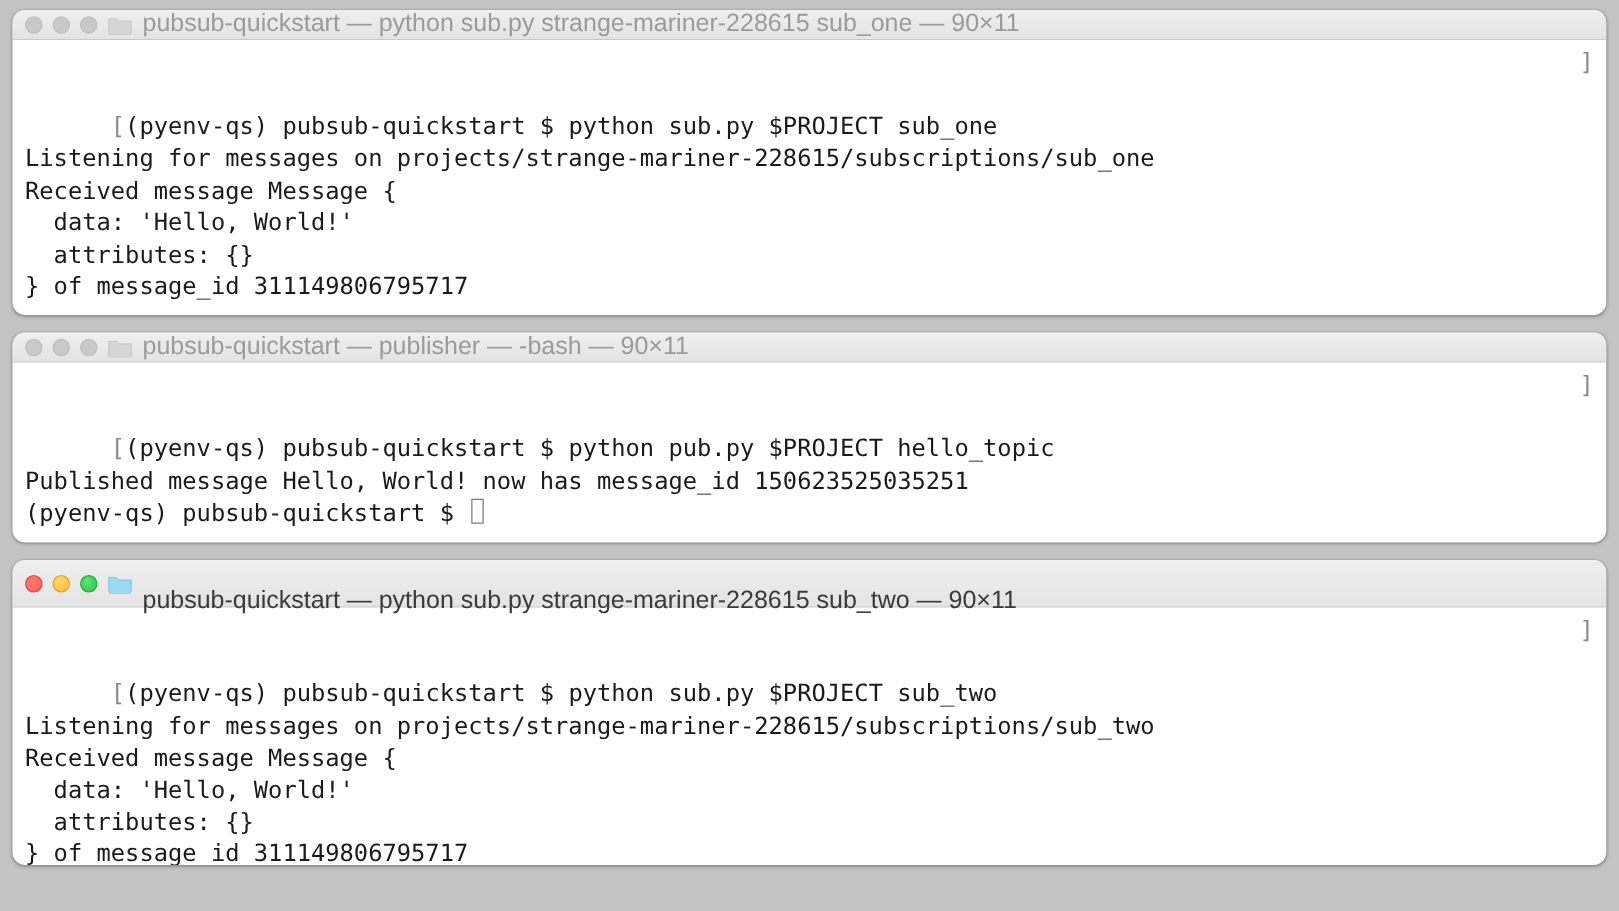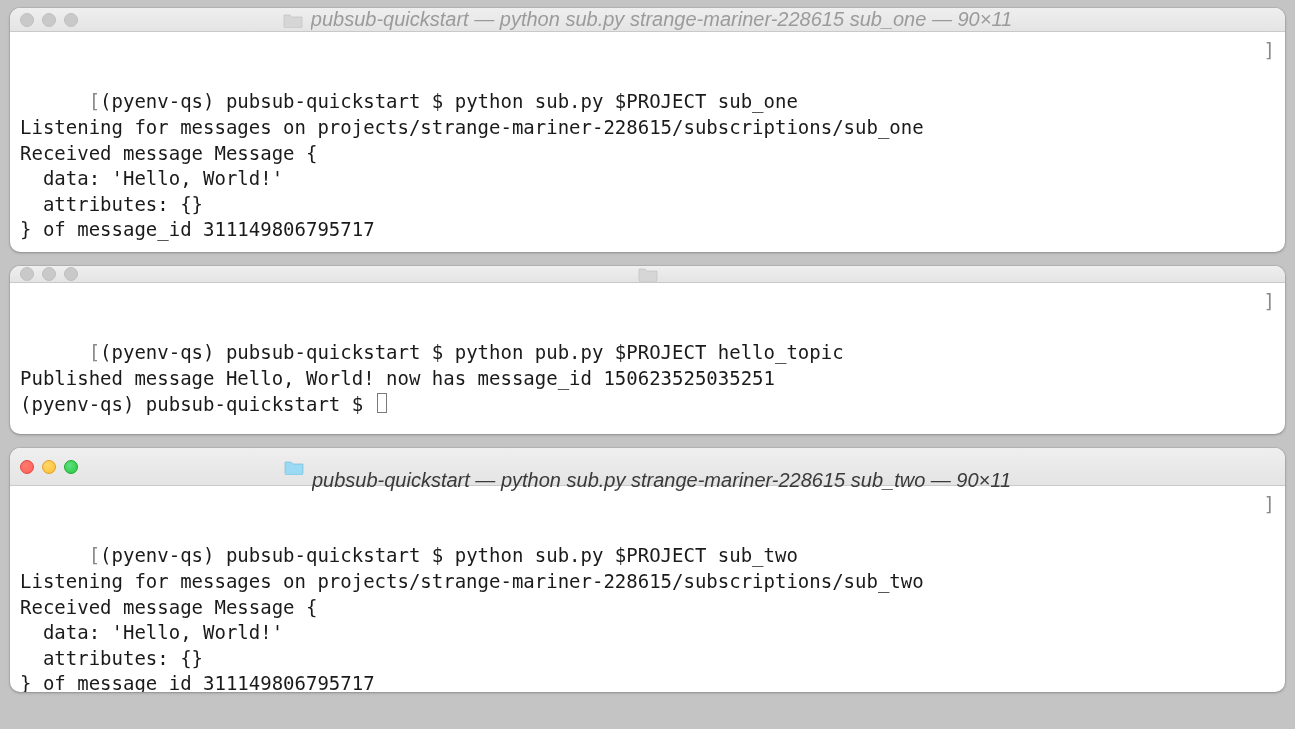--- a/index.html
+++ b/index.html
@@ -66,11 +66,9 @@
   .title-center {
     flex: 1 1 auto;
     display: flex;
-    justify-content: center;
     align-items: center;
     gap: 8px;
     min-width: 0;
-    font-style: italic;
   }
   .title-text {
     font-family: -apple-system, "Helvetica Neue", Arial, sans-serif;

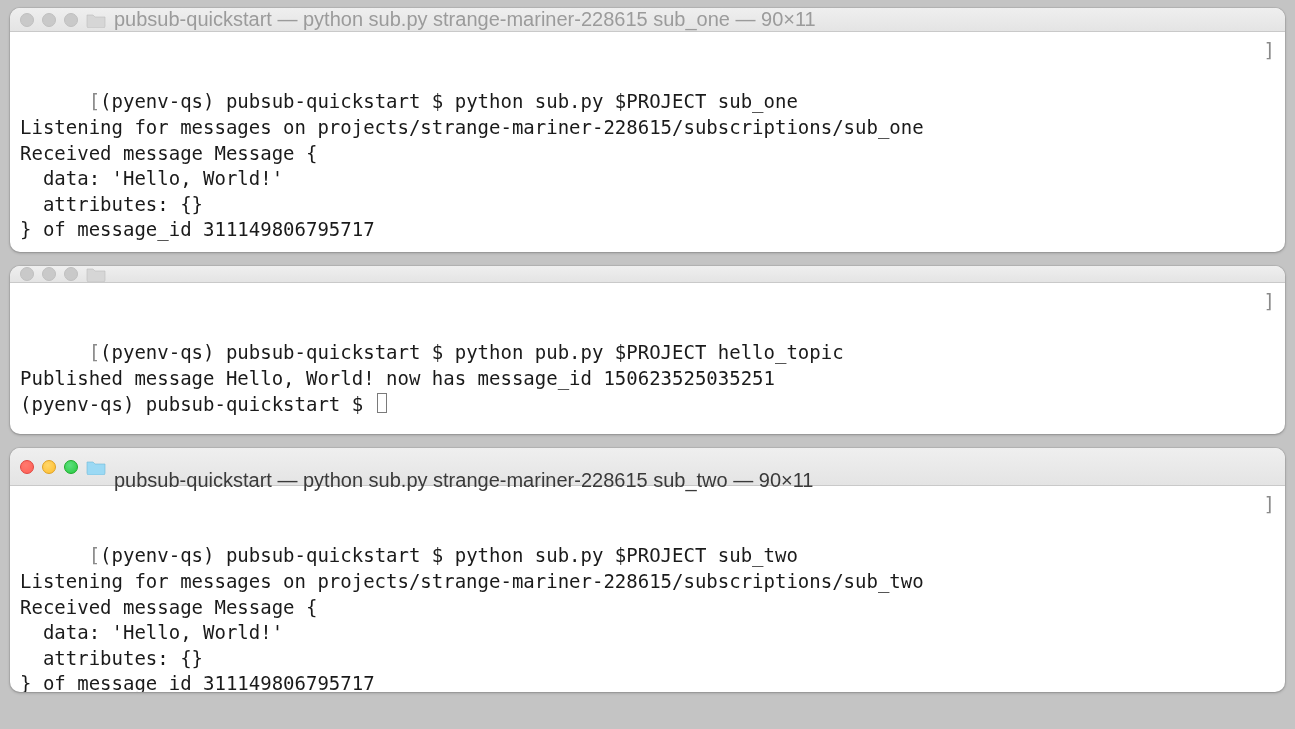--- a/index.html
+++ b/index.html
@@ -156,6 +156,7 @@
         <svg class="folder-icon" viewBox="0 0 20 16">
           <path d="M1 3 h6 l2 2 h10 v9 a2 2 0 0 1 -2 2 h-14 a2 2 0 0 1 -2 -2 z" fill="#d6d6d6" stroke="#bcbcbc" stroke-width="0.6"></path>
         </svg>
+        <span class="title-text">pubsub-quickstart — publisher — -bash — 90×11</span>
       </div>
       <div style="width:58px;flex:0 0 auto;"></div>
     </div>

